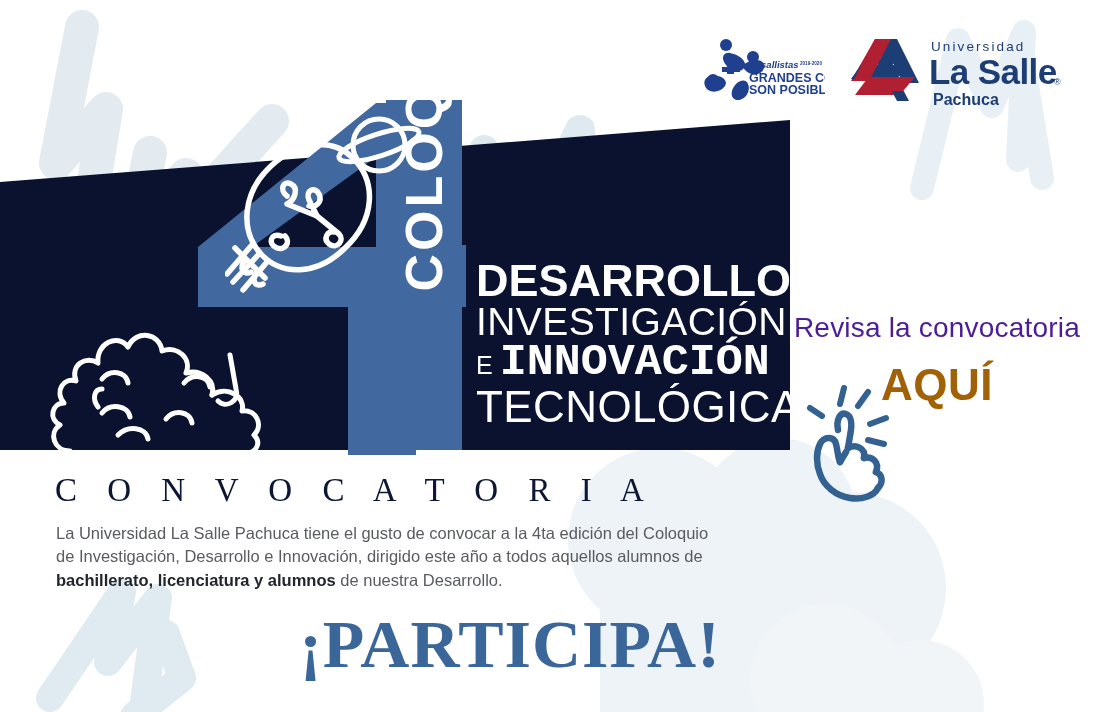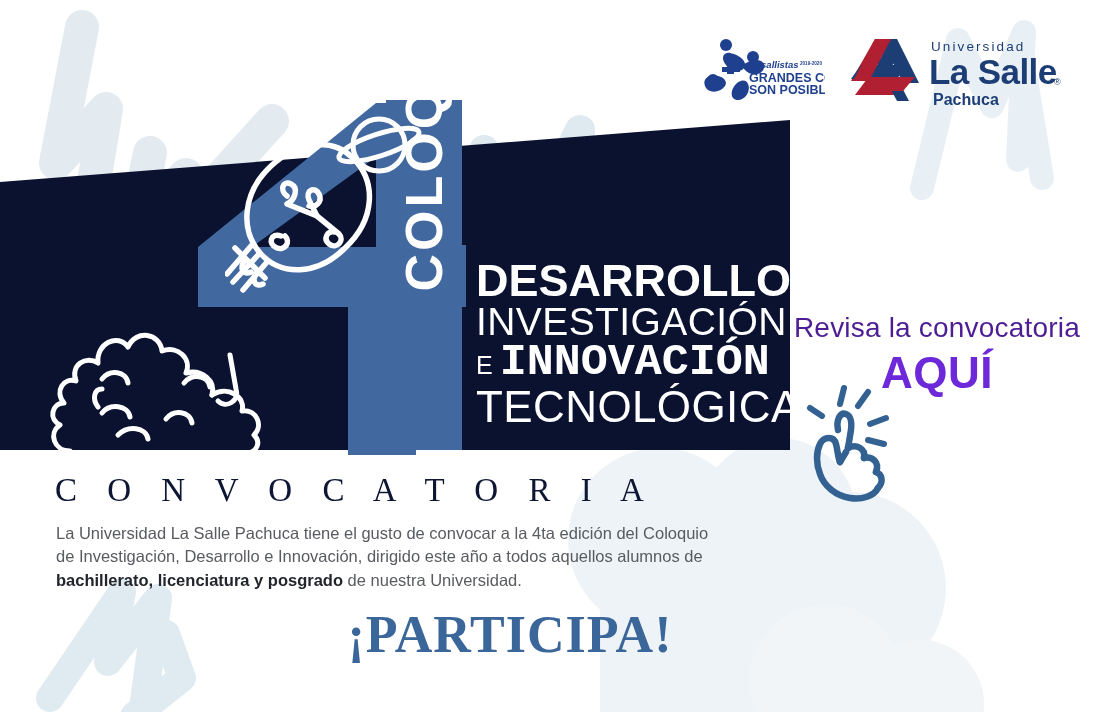--- a/index.html
+++ b/index.html
@@ -76,8 +76,8 @@
     letter-spacing:0.2px; white-space:nowrap;
   }
   .cta-aqui {
-    color:#6d28d9; font-size:44px; font-weight:800;
-    letter-spacing:0.5px; margin-top:4px;
+    color:#a16207; font-size:44px; font-weight:800;
+    letter-spacing:0.5px; margin-top:16px;
   }
   .hand-icon { position:absolute; left:800px; top:382px; width:110px; height:125px; }
 

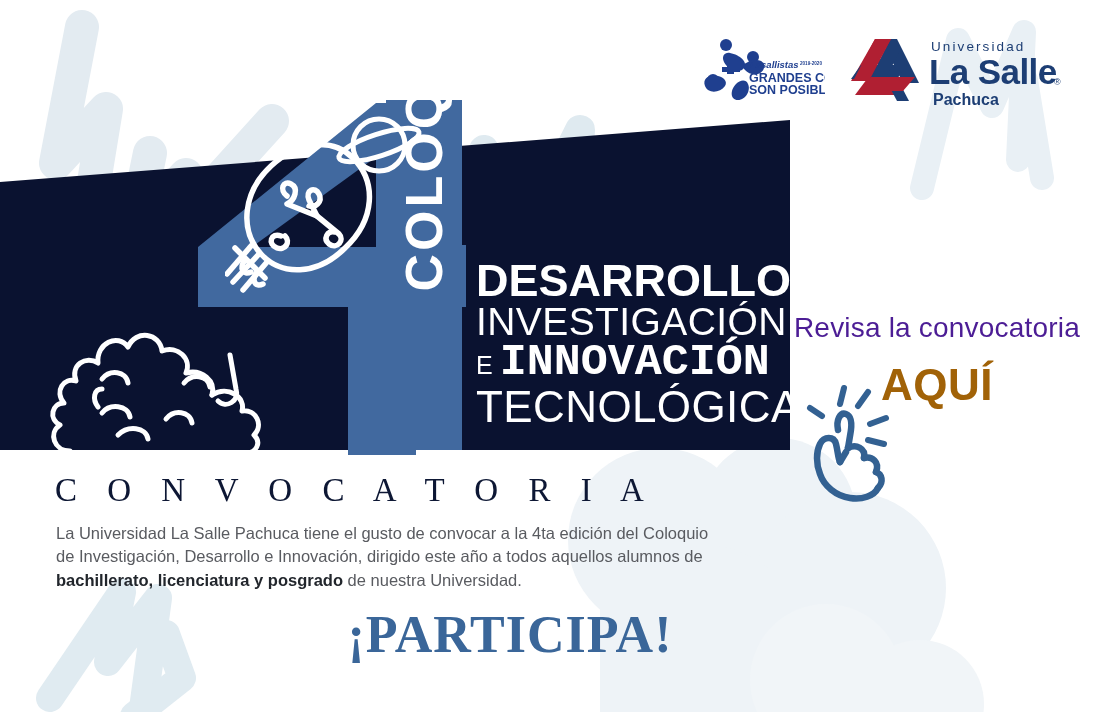--- a/index.html
+++ b/index.html
@@ -251,7 +251,7 @@
   <div class="convocatoria">C O N V O C A T O R I A</div>
 
   <div class="body-copy">
-    <span>La Universidad La Salle Pachuca tiene el gusto de convocar a la 4ta edición del Coloquio de Investigación, Desarrollo e Innovación, dirigido este año a todos aquellos alumnos de </span><b>bachillerato, licenciatura y posgrado</b><span> de nuestra Universidad.</span>
+    <span>La Universidad La Salle Pachuca tiene el gusto de convocar a la 4ta edición del Coloquio de Investigación, Desarrollo e Innovación, dirigido este año a todos aquellos alumnos de </span><b>bachillerato, licenciatura y alumnos</b><span> de nuestra Universidad.</span>
   </div>
 
   <div class="participa">¡PARTICIPA!</div>

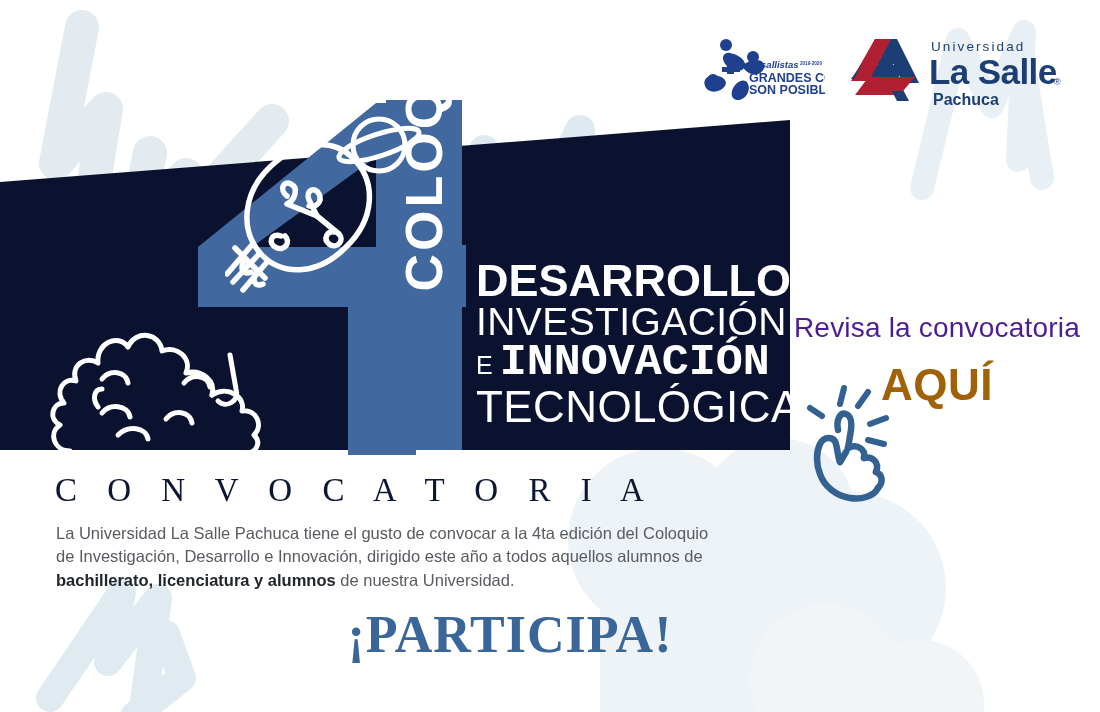--- a/index.html
+++ b/index.html
@@ -251,7 +251,7 @@
   <div class="convocatoria">C O N V O C A T O R I A</div>
 
   <div class="body-copy">
-    <span>La Universidad La Salle Pachuca tiene el gusto de convocar a la 4ta edición del Coloquio de Investigación, Desarrollo e Innovación, dirigido este año a todos aquellos alumnos de </span><b>bachillerato, licenciatura y alumnos</b><span> de nuestra Universidad.</span>
+    <span>La Universidad La Salle Pachuca tiene el gusto de convocar a la 4ta edición del Coloquio de Investigación, Desarrollo e Innovación, dirigido este año a todos aquellos alumnos de </span><b>bachillerato, licenciatura y alumnos</b><span> de nuestra Desarrollo.</span>
   </div>
 
   <div class="participa">¡PARTICIPA!</div>

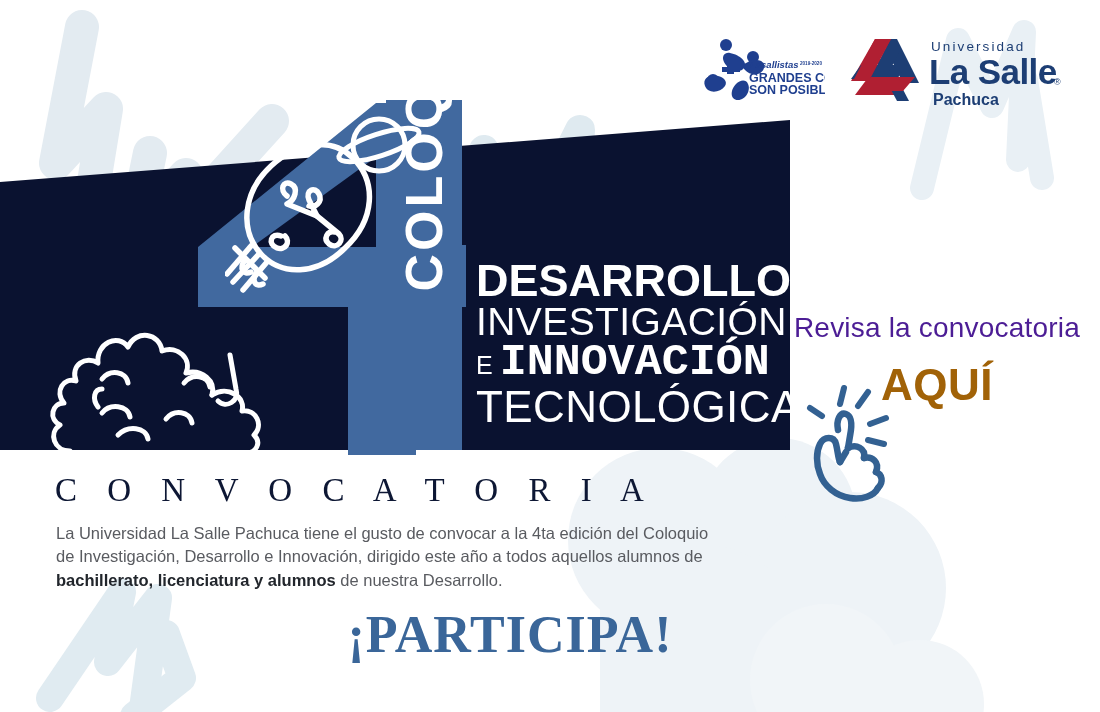--- a/index.html
+++ b/index.html
@@ -100,7 +100,7 @@
     position:absolute; left:0; top:605px; width:1020px;
     text-align:center;
     font-family:"Liberation Serif", serif;
-    font-weight:700; font-size:52px;
+    font-weight:700; font-size:68px;
     color:#3a6699;
     letter-spacing:1px;
   }

